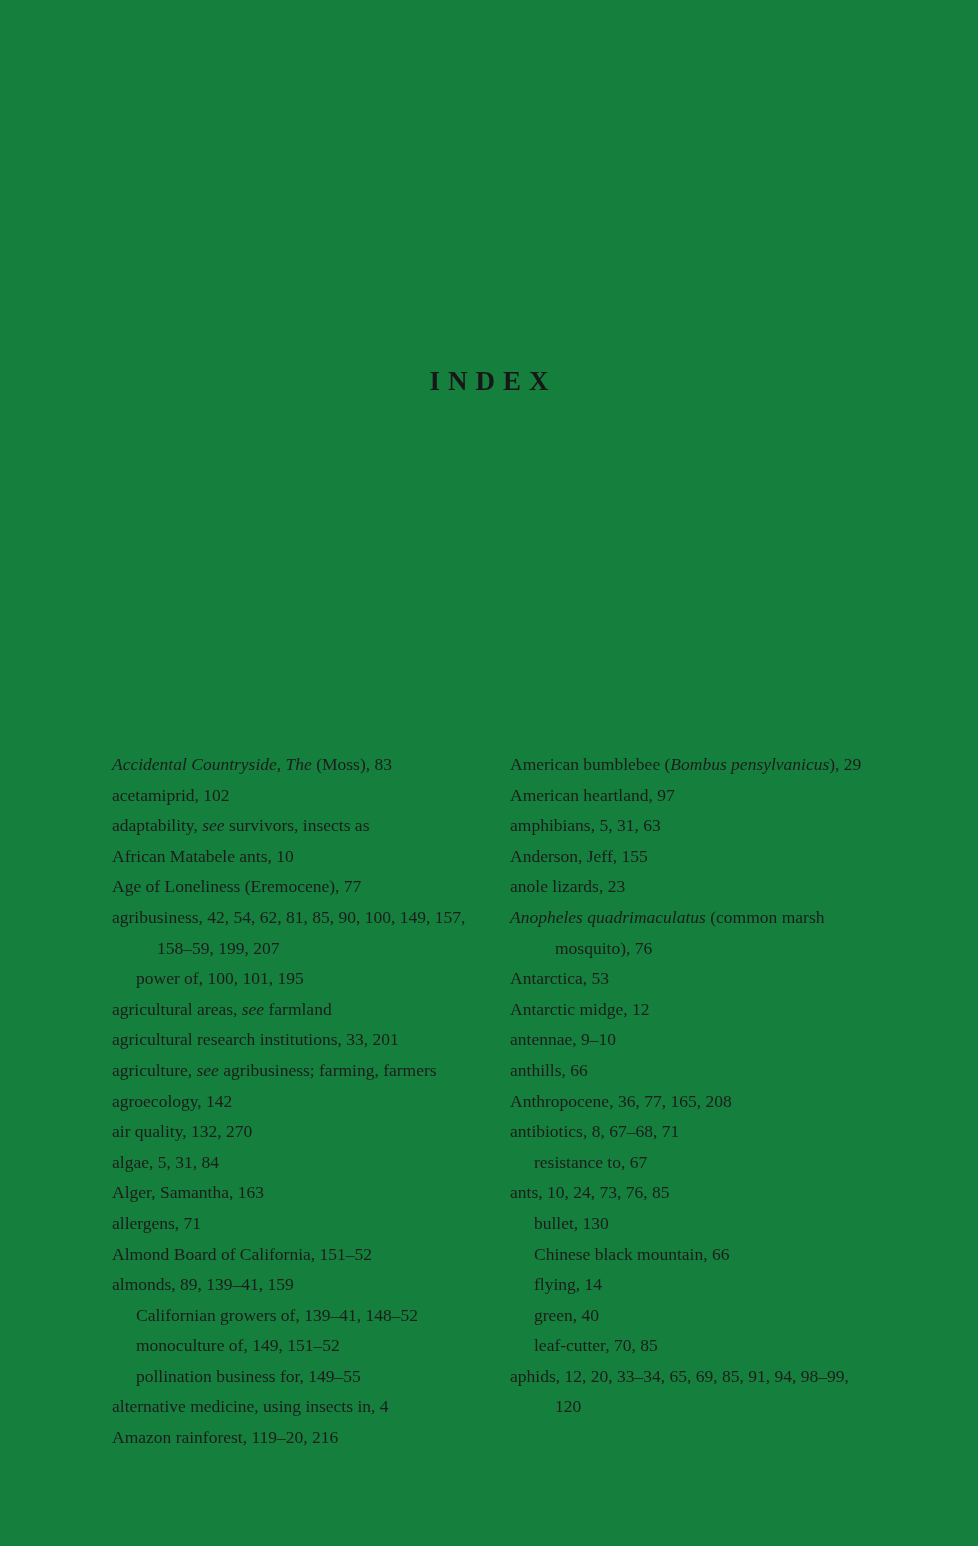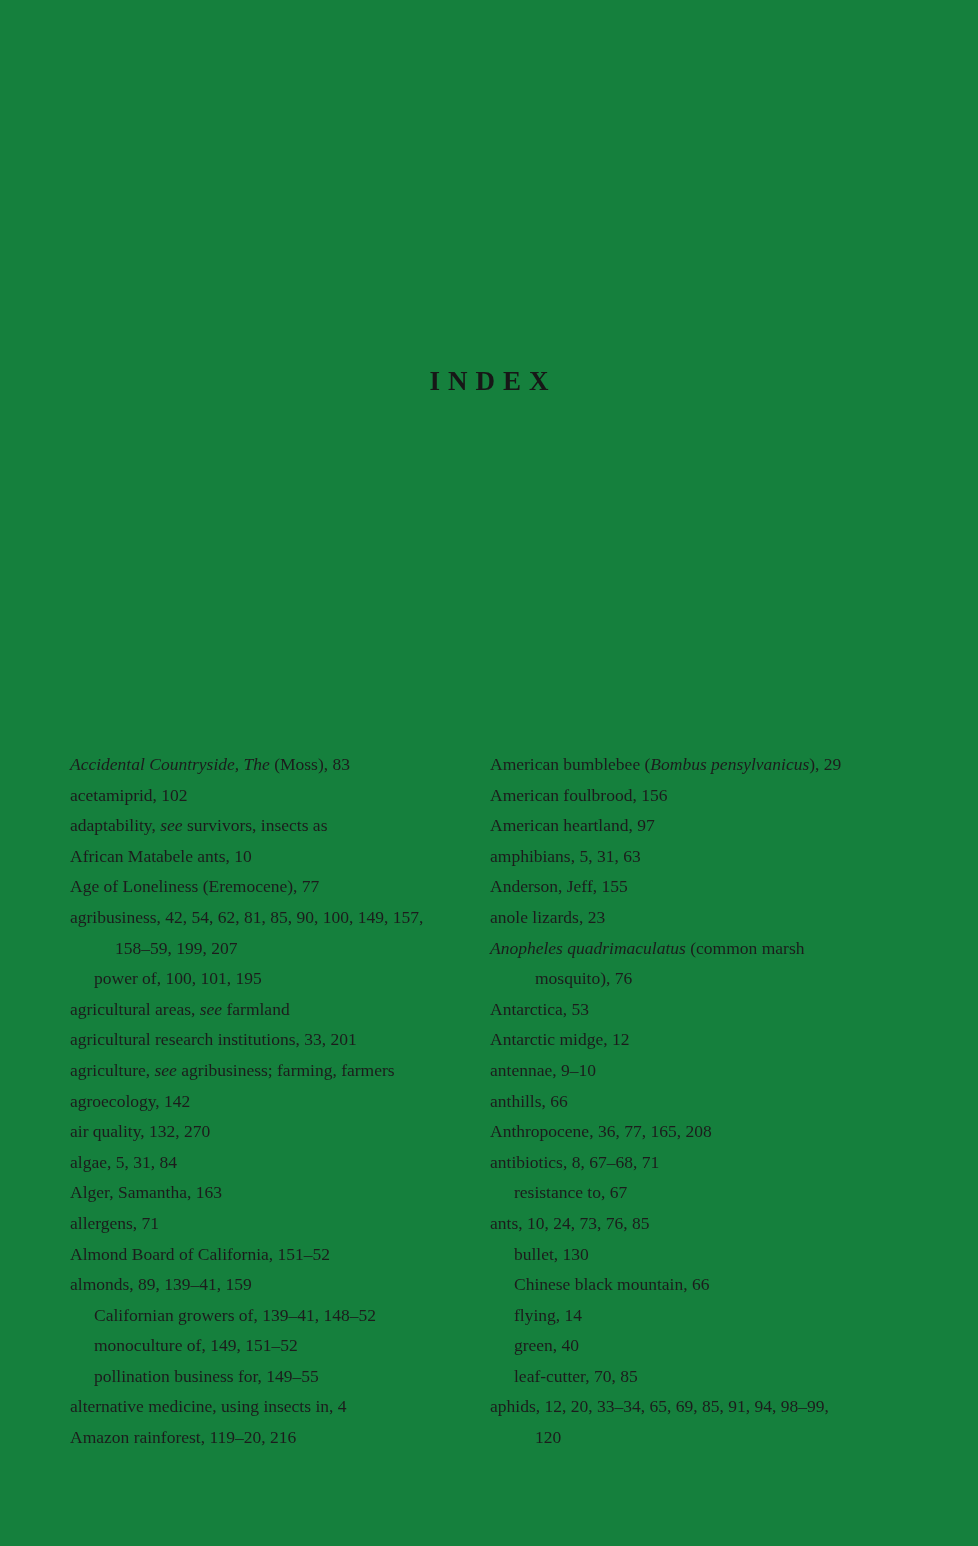--- a/index.html
+++ b/index.html
@@ -29,9 +29,8 @@
   .columns {
     display: flex;
     margin-top: 352px;
-    padding-left: 64px;
-    gap: 46px;
-    margin-left: 6px;
+    padding-left: 112px;
+    gap: 24px;
   }
   .col {
     width: 374px;

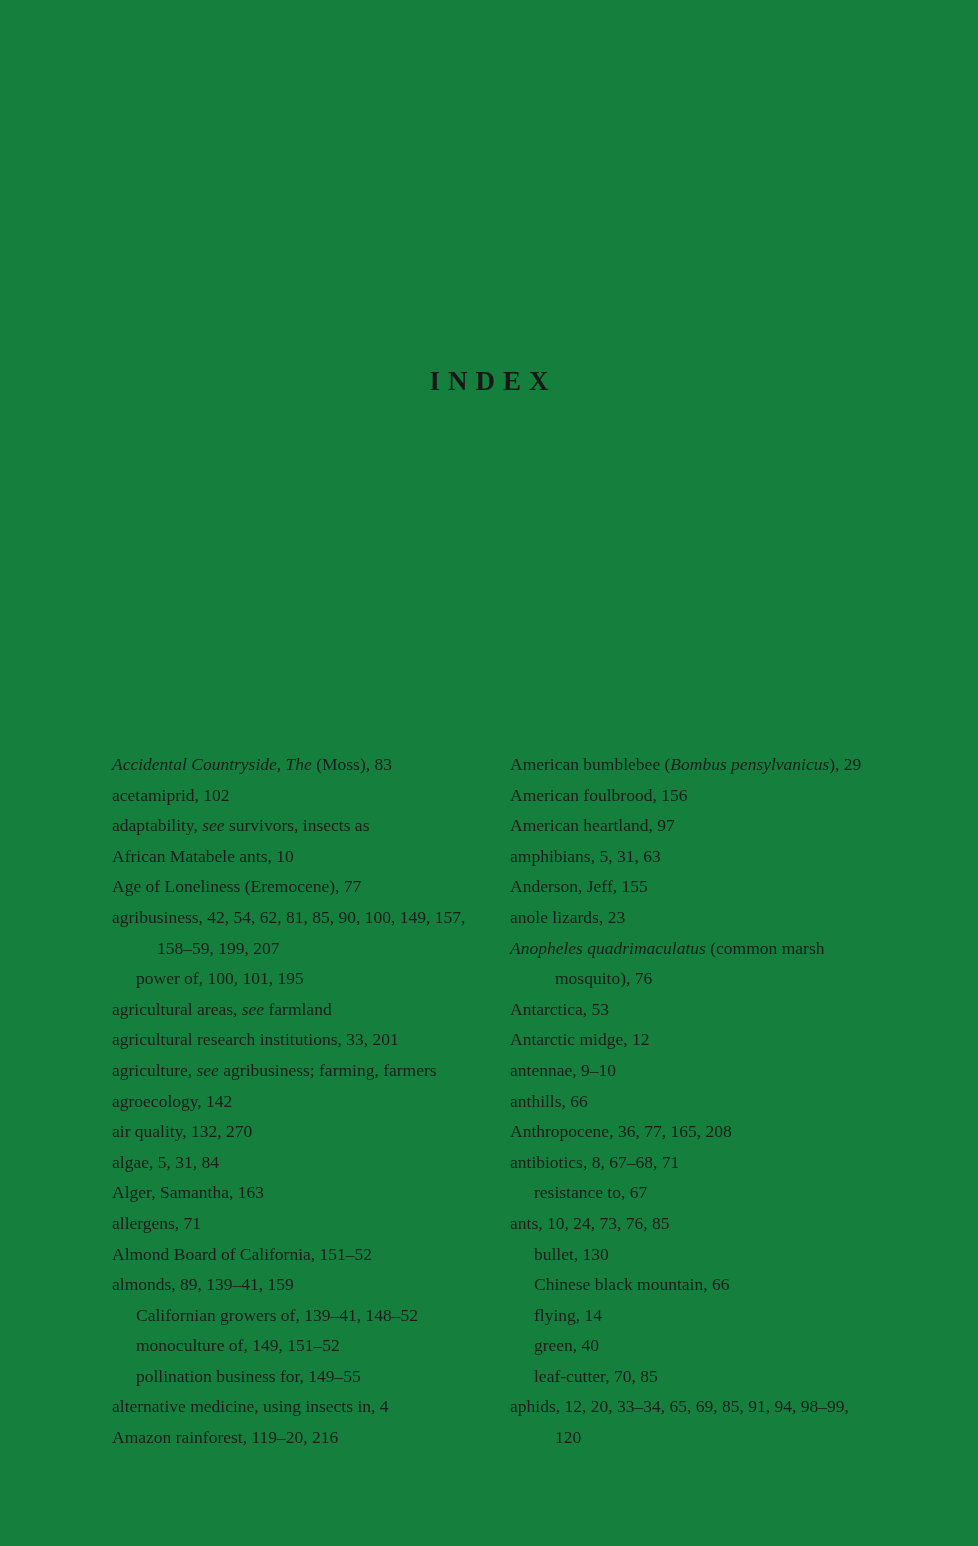--- a/index.html
+++ b/index.html
@@ -80,7 +80,6 @@
       </div>
     <div class="col" id="col-right">
         <div class="entry indent-0"><span>American bumblebee (</span><span class="it">Bombus pensylvanicus</span><span>), 29</span></div>
-        <div class="entry indent-0"><span>American foulbrood, 156</span></div>
         <div class="entry indent-0"><span>American heartland, 97</span></div>
         <div class="entry indent-0"><span>amphibians, 5, 31, 63</span></div>
         <div class="entry indent-0"><span>Anderson, Jeff, 155</span></div>

